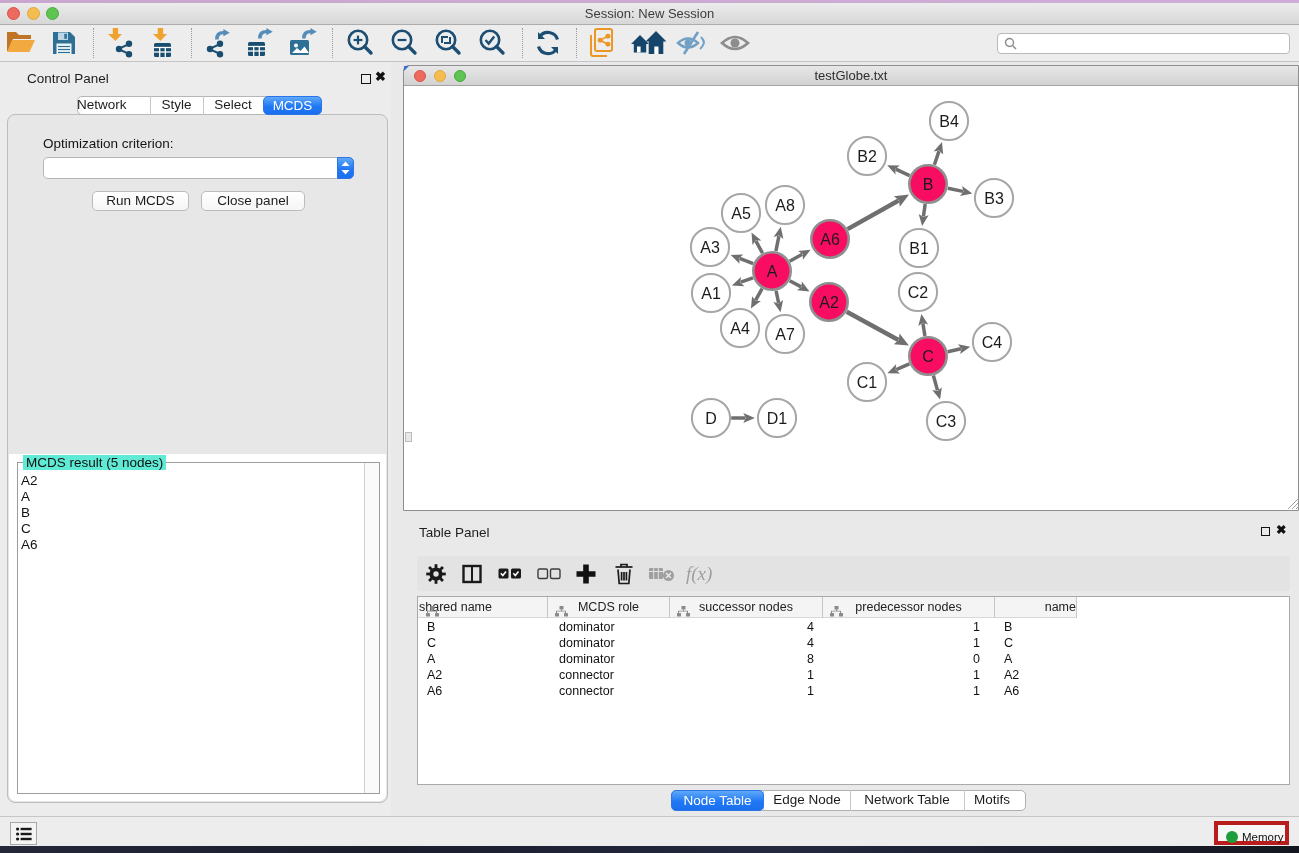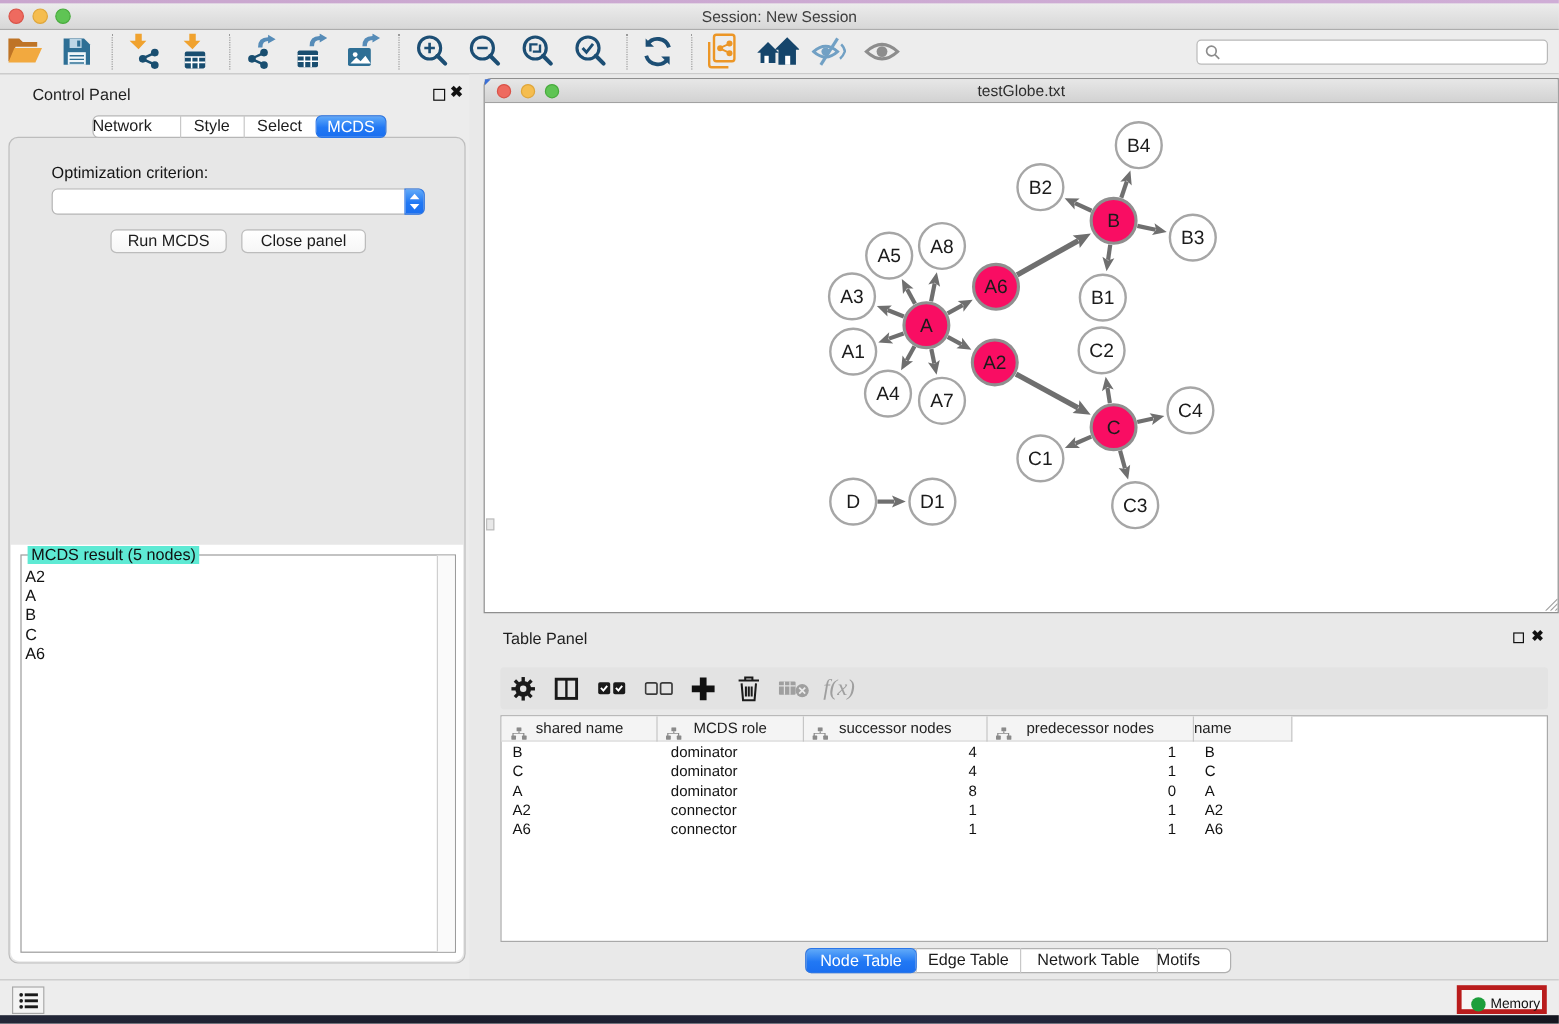--- a/index.html
+++ b/index.html
@@ -388,7 +388,7 @@
               <path d="M6 3.4h1v2H2v2H1v-2.6h10v2.6h-1v-2H6z"></path>
             </g>
           </svg></span>
-        <span style="display:block;text-align:center">shared name</span>
+        <span style="display:block;">shared name</span>
       </div>
       <div class="abs" style="left:130px;top:0;width:122px;height:21px;border-right:1px solid #c6c6c6;font-size:12.5px;color:#222;line-height:21px">
         <span style="position:absolute;left:7px;top:5px"><svg width="13" height="11" viewBox="0 0 13 11" style="vertical-align:-1px">

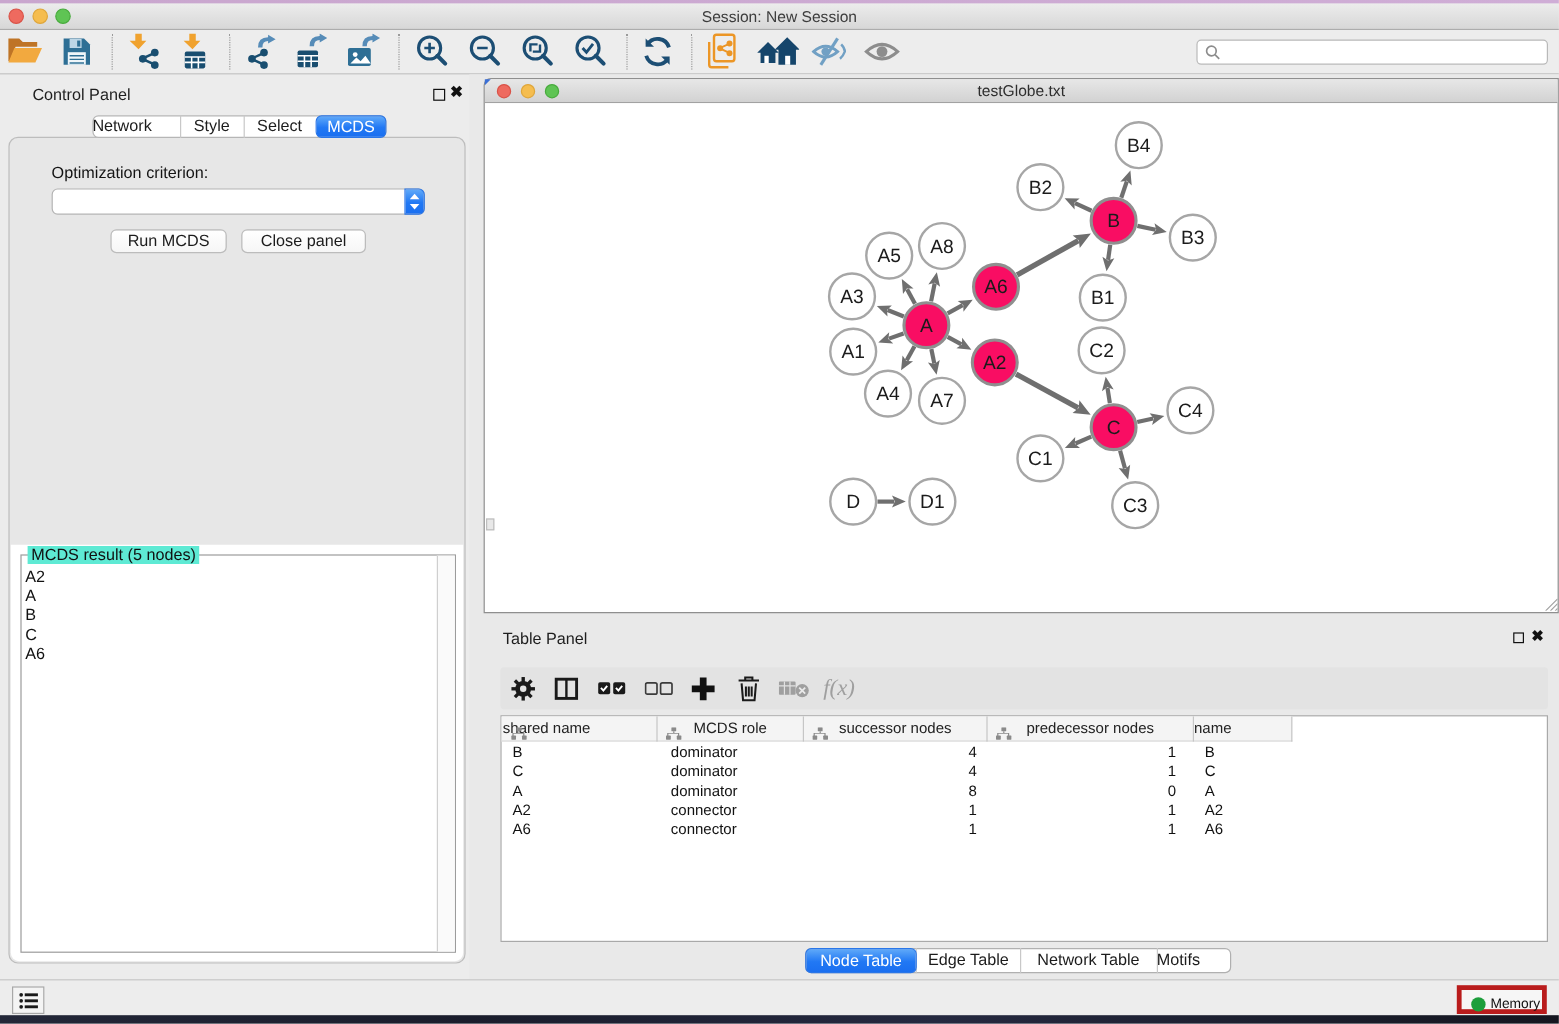--- a/index.html
+++ b/index.html
@@ -425,7 +425,7 @@
       </div>
       <div class="abs" style="left:577px;top:0;width:82px;height:21px;border-right:1px solid #c6c6c6;font-size:12.5px;color:#222;line-height:21px">
         <span style="position:absolute;left:7px;top:5px"></span>
-        <span style="display:block;text-align:left">name</span>
+        <span style="display:block;text-align:right">name</span>
       </div>
   </div>
 <div class="abs" style="left:9px;top:22px;width:120px;height:16px;font-size:12.5px;color:#111;line-height:16px">B</div>

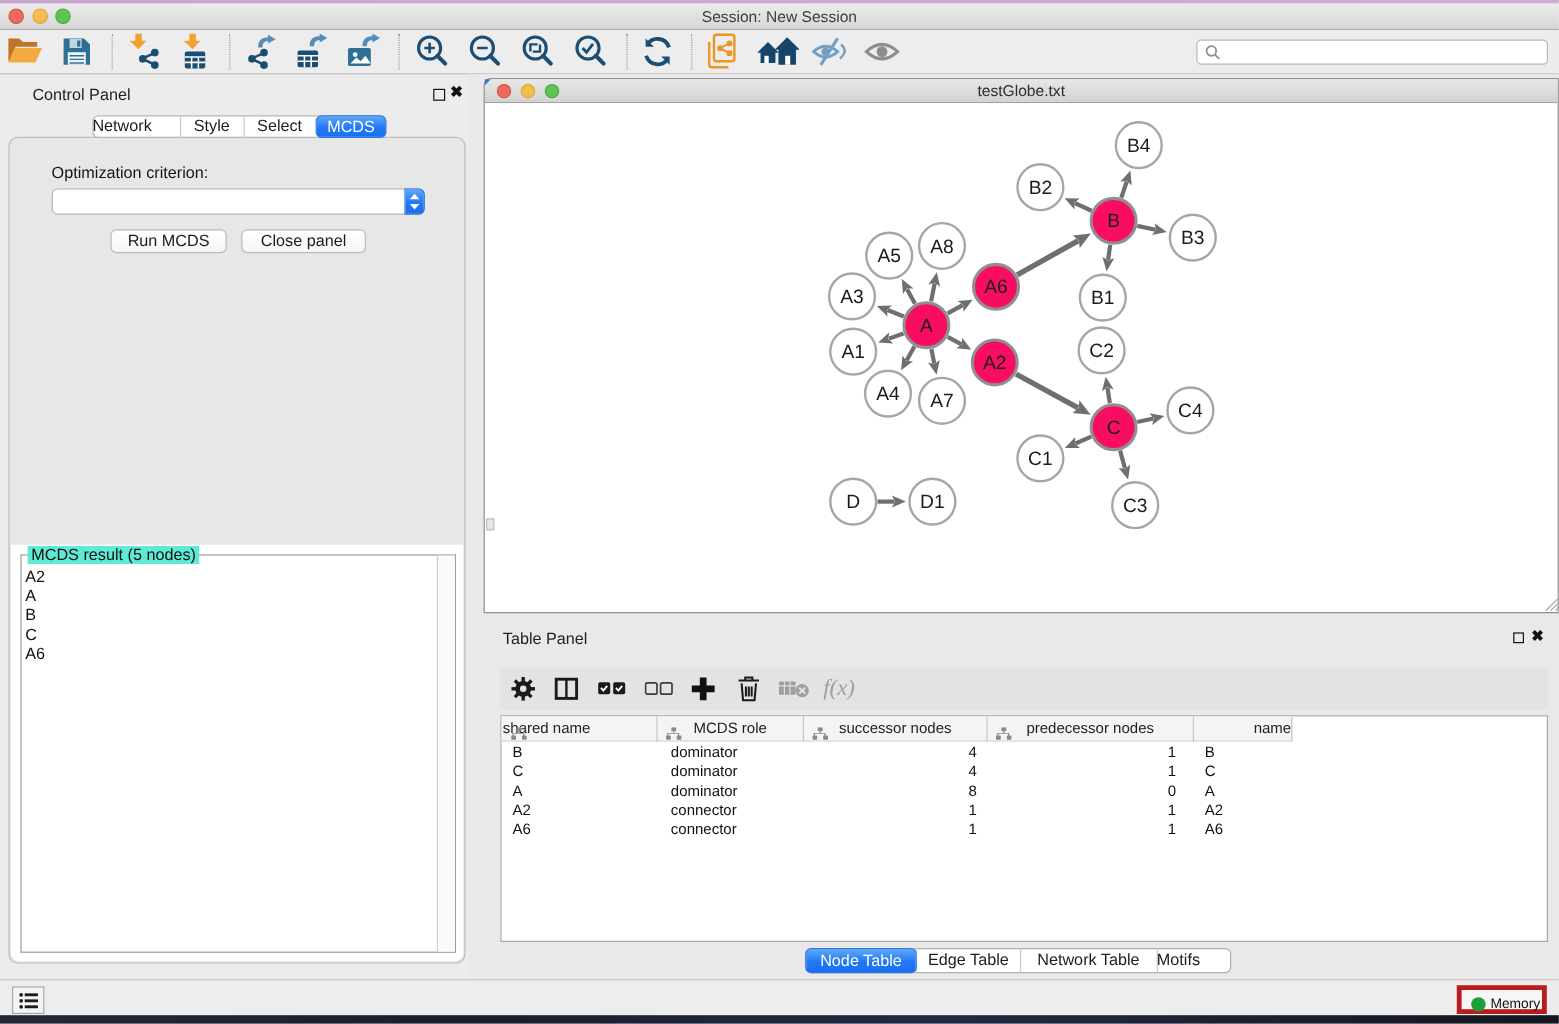--- a/index.html
+++ b/index.html
@@ -460,7 +460,7 @@
 <div class="abs" style="left:850px;top:790px;width:1px;height:21px;background:#c8c8c8"></div>
 <div class="abs" style="left:964px;top:790px;width:1px;height:21px;background:#c8c8c8"></div>
 <div class="abs blue" style="left:671px;top:790px;width:93px;height:21px;border-radius:5px;border:1px solid #2a76e8;font-size:13.5px;text-align:center;line-height:20px">Node Table</div>
-<div class="abs" style="left:764px;top:790px;width:86px;height:21px;font-size:13.5px;color:#1c1c1c;text-align:center;line-height:20px">Edge Table</div>
+<div class="abs" style="left:764px;top:790px;width:86px;height:21px;font-size:13.5px;color:#1c1c1c;text-align:center;line-height:20px">Edge Node</div>
 <div class="abs" style="left:850px;top:790px;width:114px;height:21px;font-size:13.5px;color:#1c1c1c;text-align:center;line-height:20px">Network Table</div>
 <div class="abs" style="left:964px;top:790px;width:46px;height:21px;font-size:13.5px;color:#1c1c1c;text-align:left;line-height:20px">Motifs</div>
 

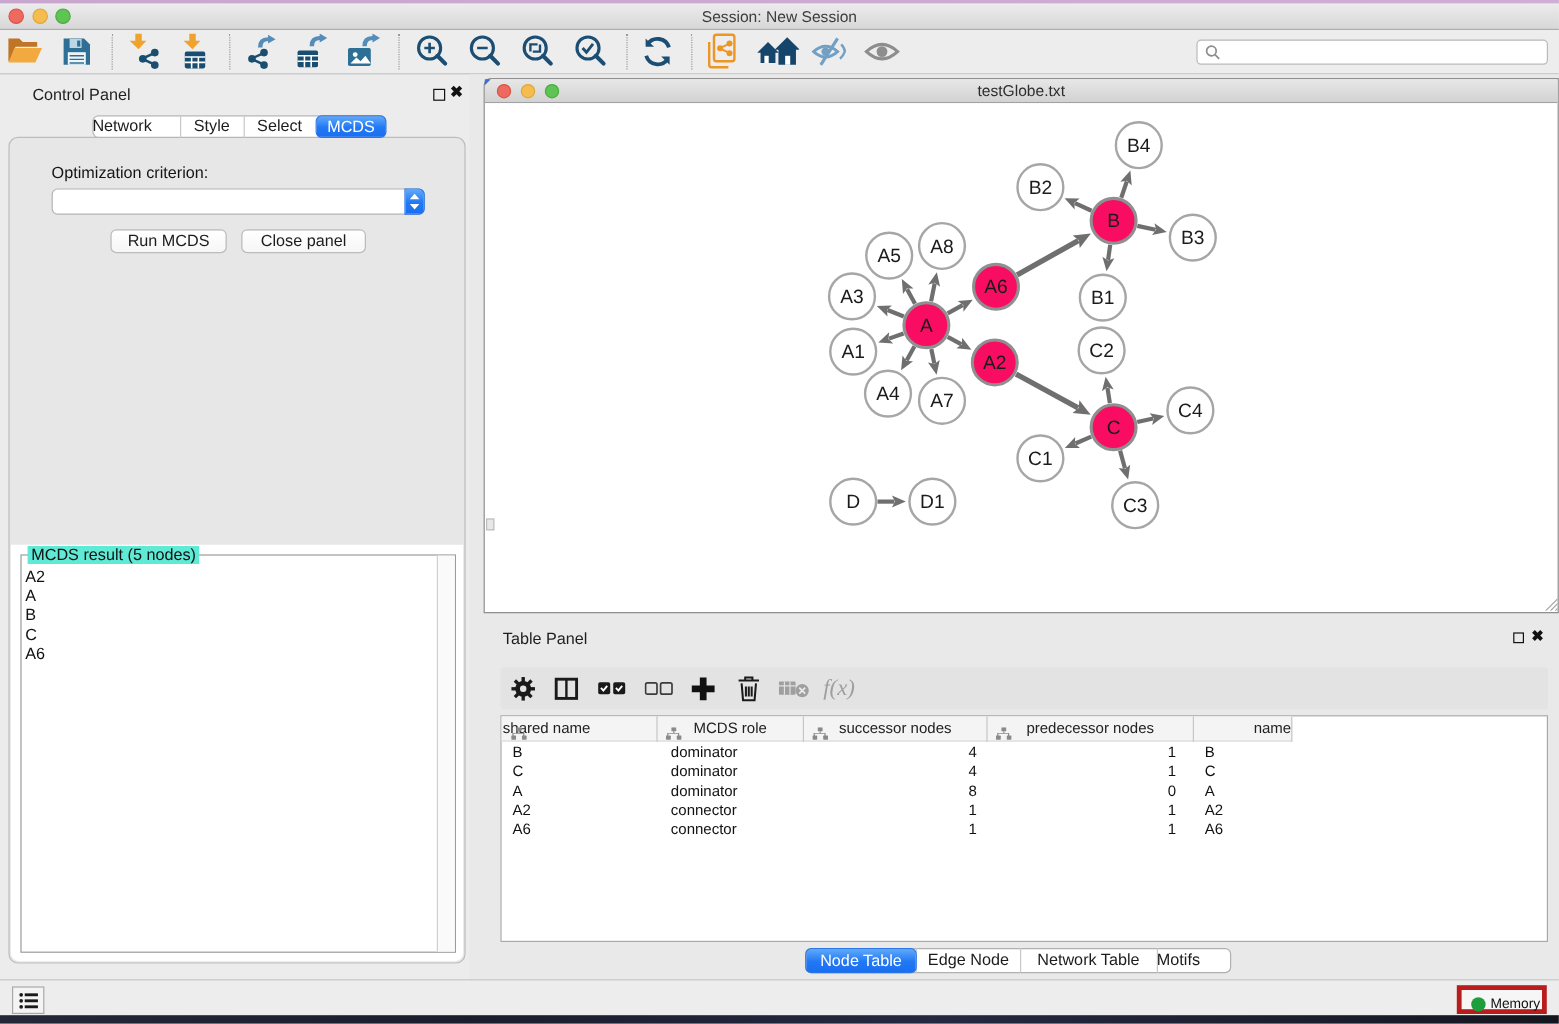--- a/index.html
+++ b/index.html
@@ -462,7 +462,7 @@
 <div class="abs blue" style="left:671px;top:790px;width:93px;height:21px;border-radius:5px;border:1px solid #2a76e8;font-size:13.5px;text-align:center;line-height:20px">Node Table</div>
 <div class="abs" style="left:764px;top:790px;width:86px;height:21px;font-size:13.5px;color:#1c1c1c;text-align:center;line-height:20px">Edge Node</div>
 <div class="abs" style="left:850px;top:790px;width:114px;height:21px;font-size:13.5px;color:#1c1c1c;text-align:center;line-height:20px">Network Table</div>
-<div class="abs" style="left:964px;top:790px;width:46px;height:21px;font-size:13.5px;color:#1c1c1c;text-align:left;line-height:20px">Motifs</div>
+<div class="abs" style="left:964px;top:790px;width:46px;height:21px;font-size:13.5px;color:#1c1c1c;text-align:right;line-height:20px">Motifs</div>
 
 <div class="abs" style="left:0;top:816px;width:1299px;height:30px;background:#ededed;border-top:1px solid #c6c6c6"></div>
 <div class="abs" style="left:10px;top:822px;width:27px;height:23px;background:#f4f4f4;border:1px solid #a8a8a8">

